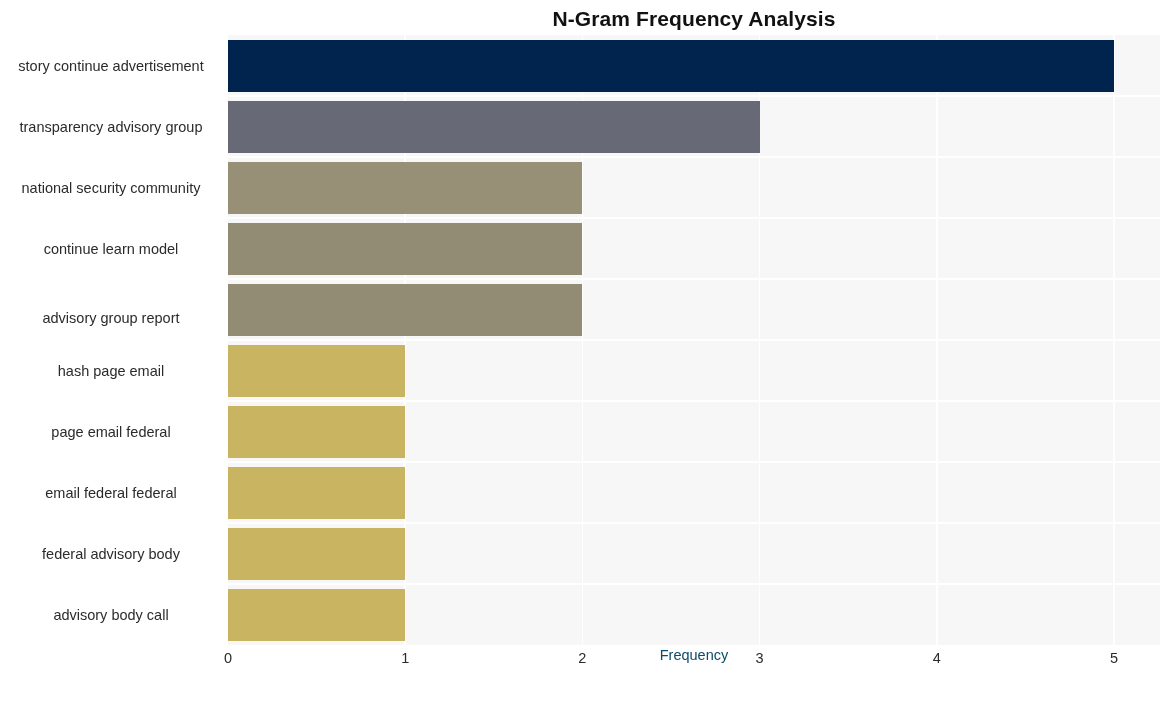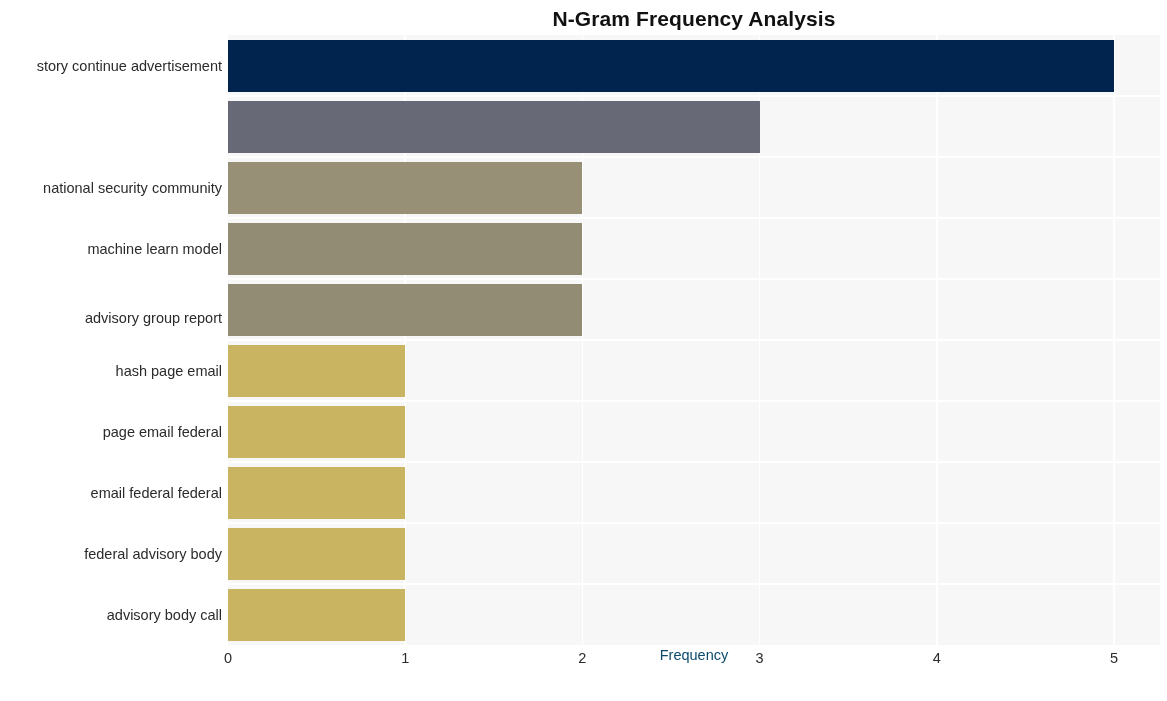--- a/index.html
+++ b/index.html
@@ -83,7 +83,7 @@
     position: absolute;
     right: 0;
     width: 222px;
-    text-align: right;
+    text-align: center;
     font-size: 14.5px;
     color: #2b2b2b;
     white-space: nowrap;

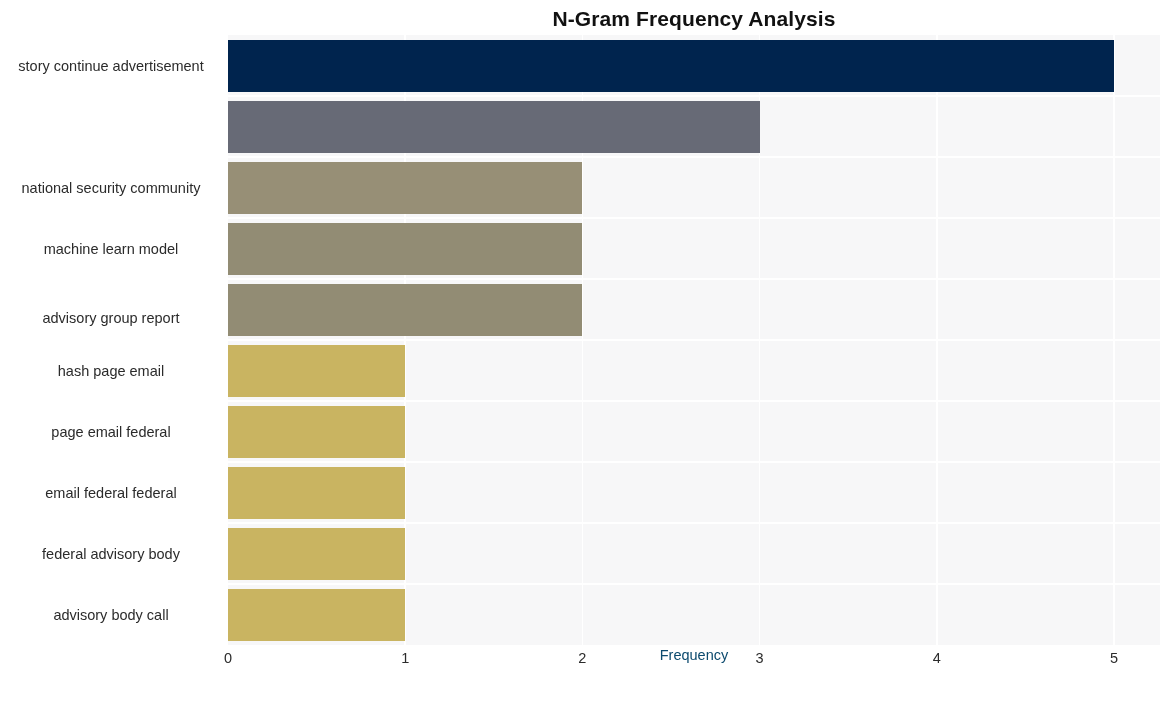--- a/index.html
+++ b/index.html
@@ -161,6 +161,7 @@
 
   <div id="y-labels">
       <div class="y-label" style="top: 21.5px;">story continue advertisement</div>
+      <div class="y-label" style="top: 82.5px;">transparency advisory group</div>
       <div class="y-label" style="top: 143.5px;">national security community</div>
       <div class="y-label" style="top: 204.5px;">machine learn model</div>
       <div class="y-label" style="top: 265.5px; margin-top: 8px;">advisory group report</div>

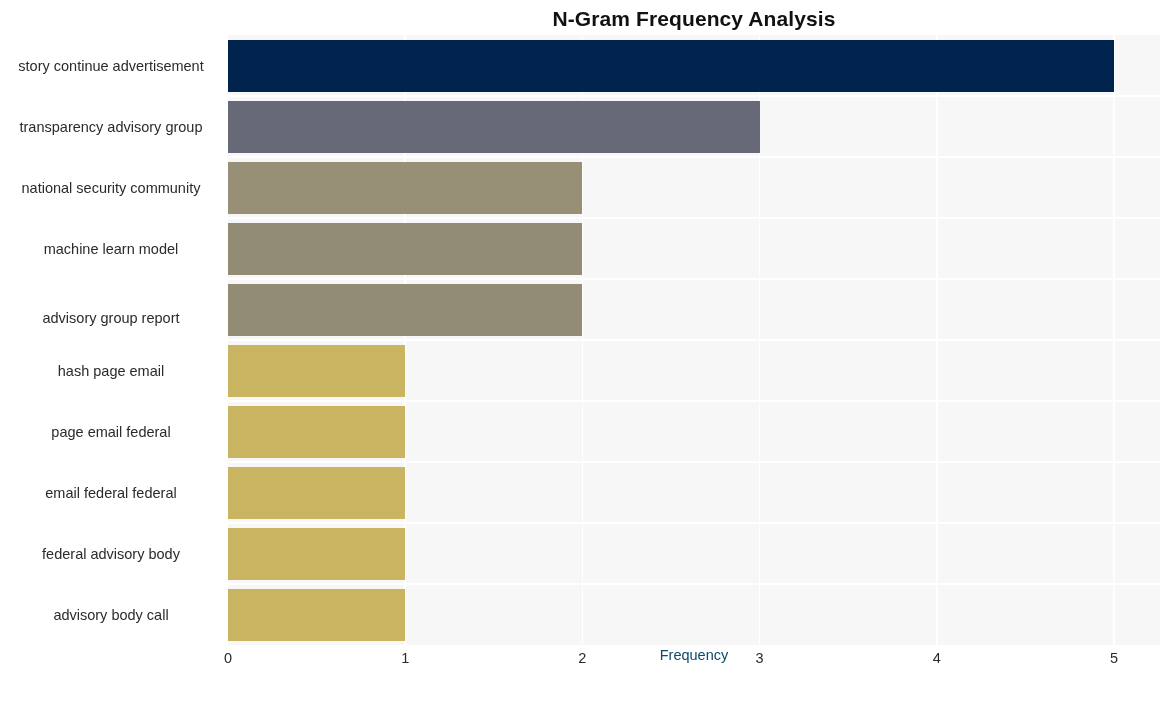--- a/index.html
+++ b/index.html
@@ -163,7 +163,7 @@
       <div class="y-label" style="top: 21.5px;">story continue advertisement</div>
       <div class="y-label" style="top: 82.5px;">transparency advisory group</div>
       <div class="y-label" style="top: 143.5px;">national security community</div>
-      <div class="y-label" style="top: 204.5px;">machine learn model</div>
+      <div class="y-label" style="top: 204.5px;">continue learn model</div>
       <div class="y-label" style="top: 265.5px; margin-top: 8px;">advisory group report</div>
       <div class="y-label" style="top: 326.5px; margin-left: 16px;">hash page email</div>
       <div class="y-label" style="top: 387.5px;">page email federal</div>

